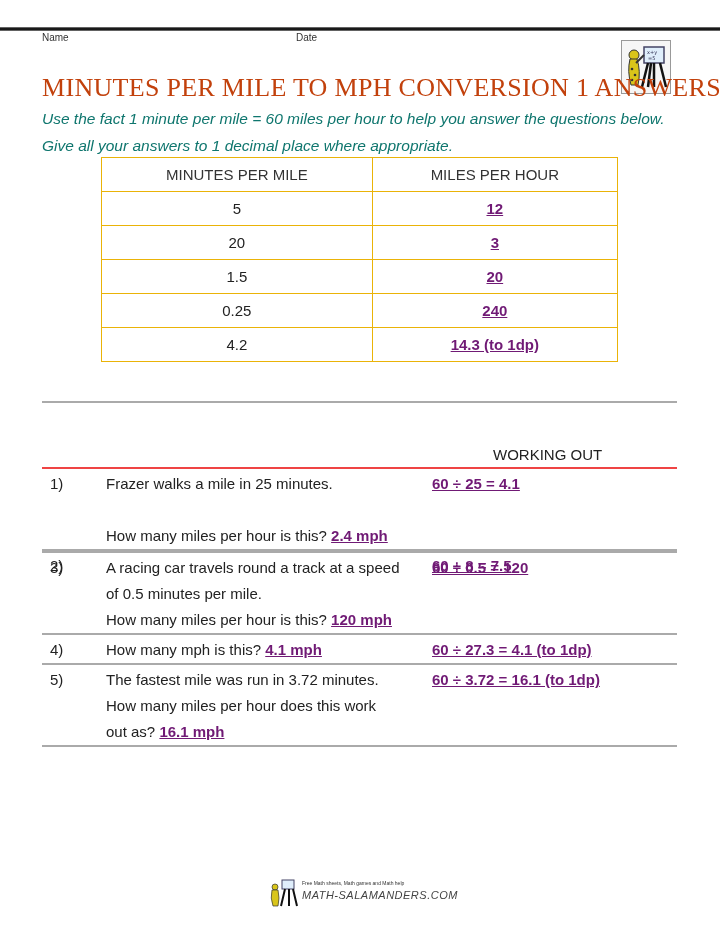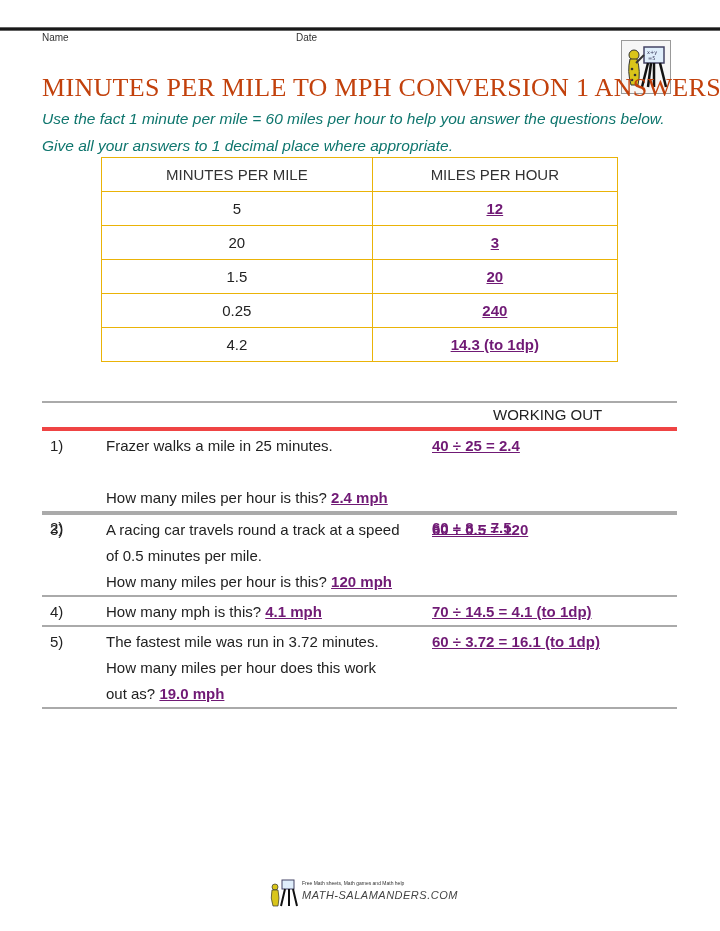--- a/index.html
+++ b/index.html
@@ -22,7 +22,7 @@
   .red { color: #701a75; text-decoration: underline; font-weight: bold; }
   .ws { position: absolute; left: 42px; top: 401px; width: 635px; }
   .ws-rule { border-top: 2px solid #aaa; }
-  .wo-head { height: 24px; position: relative; border-bottom: 4px solid #ef4444; }
+  .wo-head { height: 24px; position: relative; border-bottom: 2px solid #ef4444; margin-top: 40px; }
   .wo-head span { position: absolute; left: 451px; top: 3px; font-size: 15px; color: #222; }
   .q { position: relative; border-bottom: 2px solid #aaa; font-size: 15px; line-height: 26px; }
   .q .num { position: absolute; left: 8px; top: 2px; }

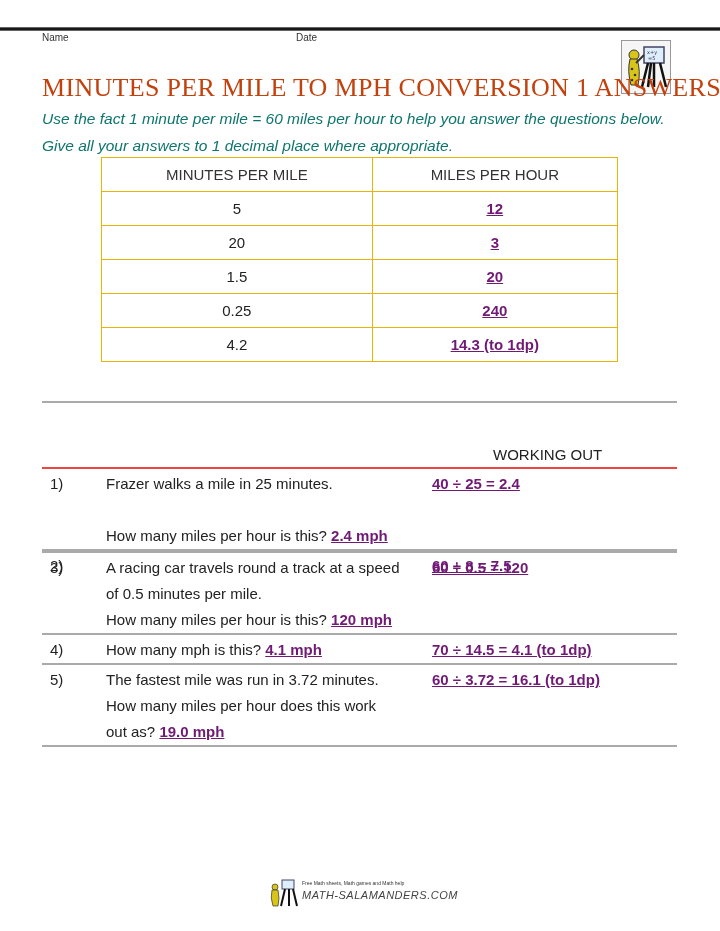--- a/index.html
+++ b/index.html
@@ -105,7 +105,7 @@
       <div class="line" style="height:26px"></div>
       <div class="line"><span>How many miles per hour is this?</span> <span class="red">2.4 mph</span></div>
     </div>
-    <span class="work red">40 ÷ 25 = 2.4</span>
+    <span class="work red">60 ÷ 25 = 4.1</span>
   </div>
 
   <div class="q">

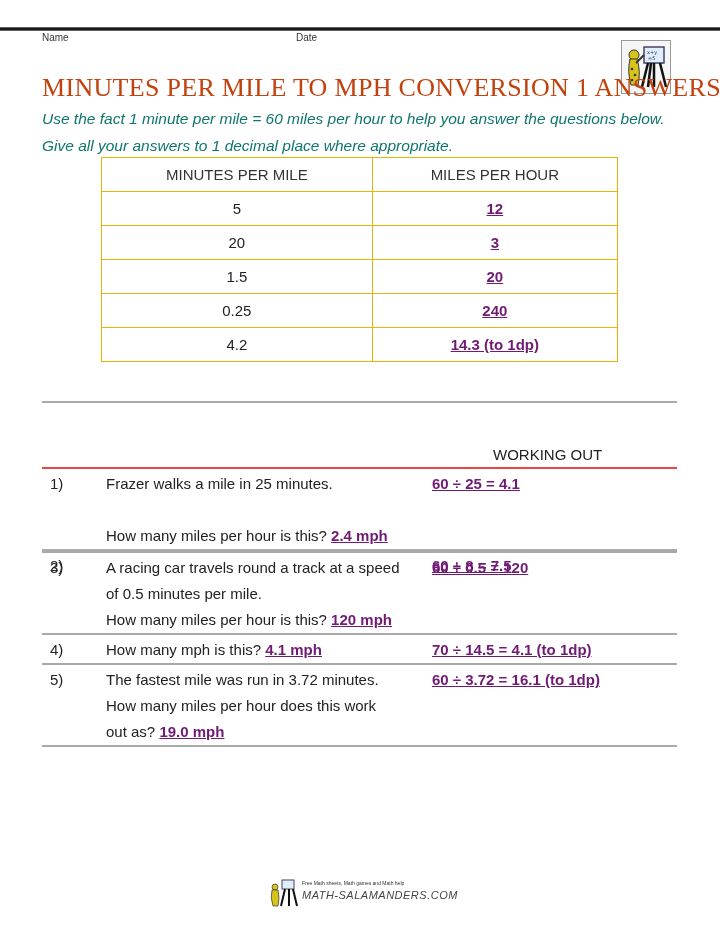--- a/index.html
+++ b/index.html
@@ -128,7 +128,7 @@
     <div class="body">
       <div class="line"><span>How many mph is this?</span> <span class="red">4.1 mph</span></div>
     </div>
-    <span class="work red">70 ÷ 14.5 = 4.1 (to 1dp)</span>
+    <span class="work red">60 ÷ 27.3 = 4.1 (to 1dp)</span>
   </div>
 
   <div class="q">

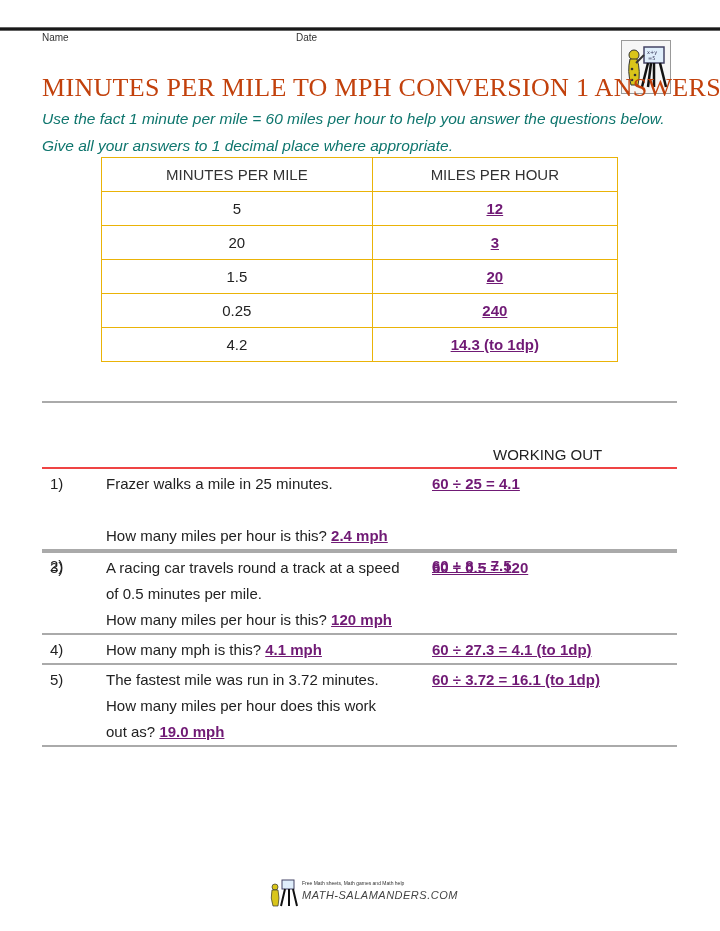--- a/index.html
+++ b/index.html
@@ -136,7 +136,7 @@
     <div class="body">
       <div class="line">The fastest mile was run in 3.72 minutes.</div>
       <div class="line">How many miles per hour does this work</div>
-      <div class="line"><span>out as?</span> <span class="red">19.0 mph</span></div>
+      <div class="line"><span>out as?</span> <span class="red">16.1 mph</span></div>
     </div>
     <span class="work red">60 ÷ 3.72 = 16.1 (to 1dp)</span>
   </div>

